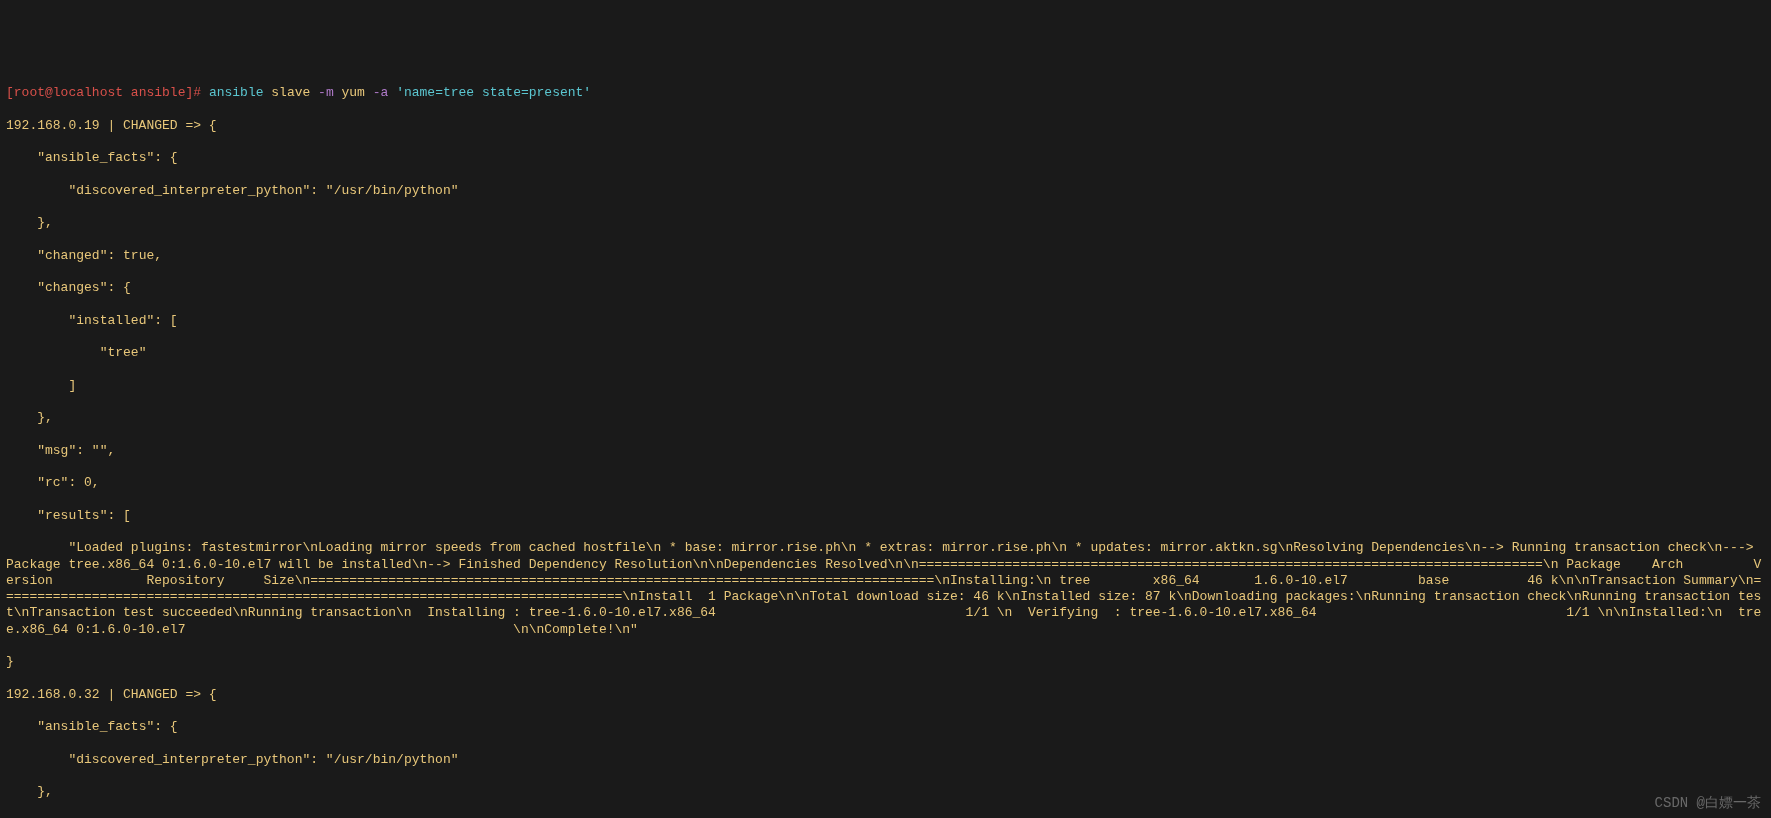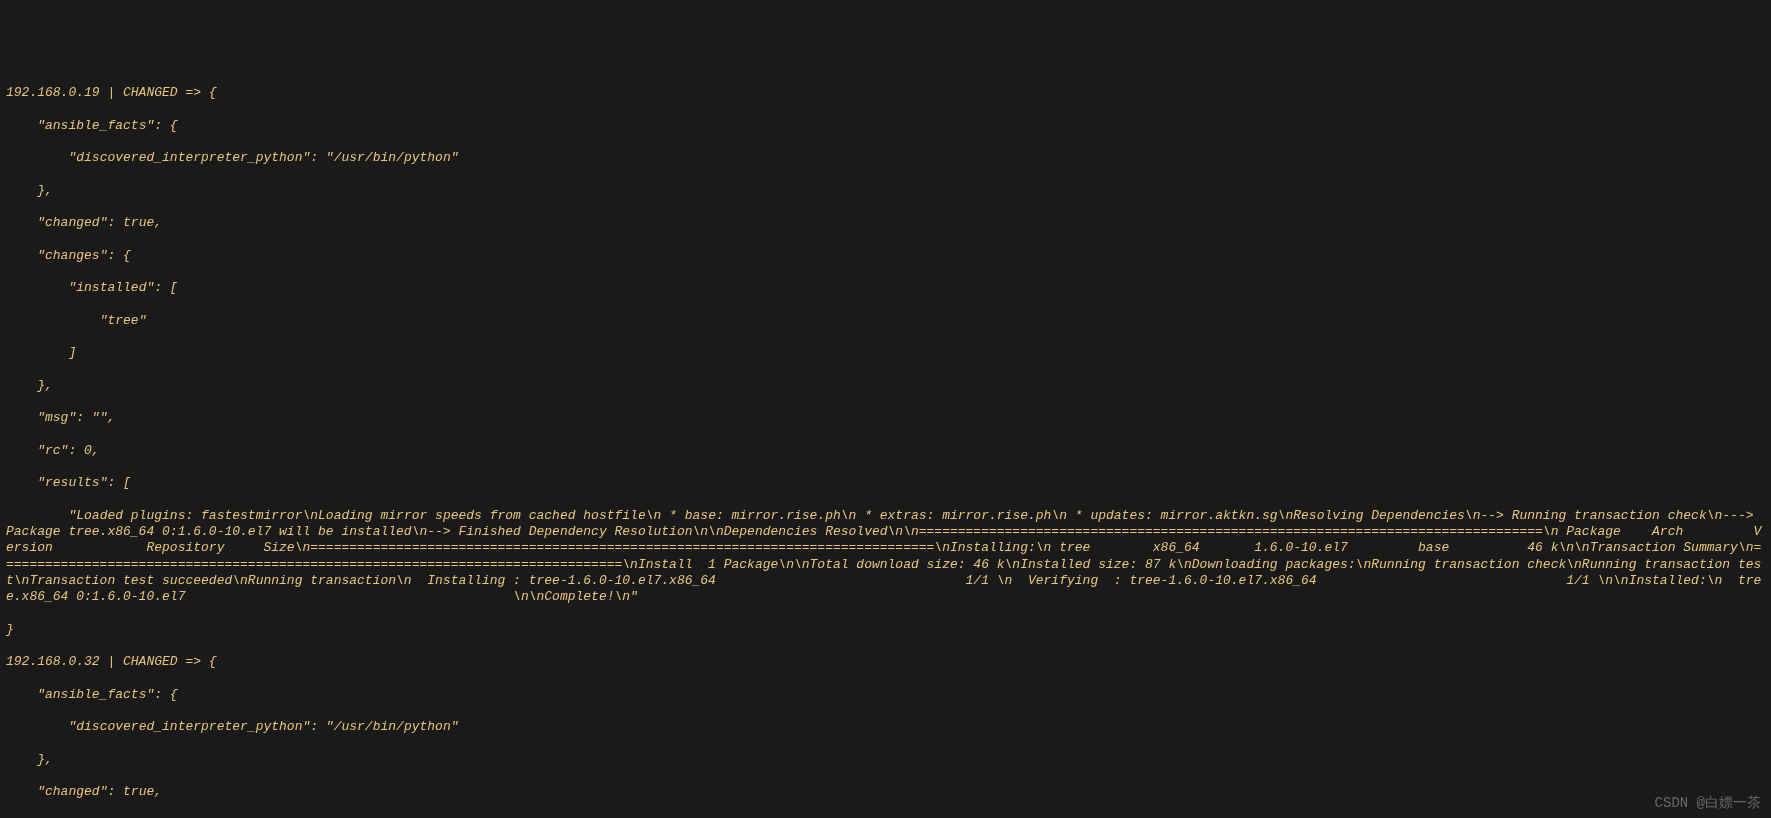--- a/index.html
+++ b/index.html
@@ -35,6 +35,7 @@
 
 
 <div>
+<div class="prompt-line"><span class="red">[</span><span class="red">root@localhost </span><span class="red">ansible</span><span class="red">]</span><span class="red"># </span><span class="cyan">ansible </span><span>slave </span><span class="purple">-m </span><span>yum </span><span class="purple">-a </span><span class="cyan">'name=tree state=present'</span></div>
 <div class="yellow">192.168.0.19 | CHANGED =&gt; {</div>
 <div class="yellow">    "ansible_facts": {</div>
 <div class="yellow">        "discovered_interpreter_python": "/usr/bin/python"</div>

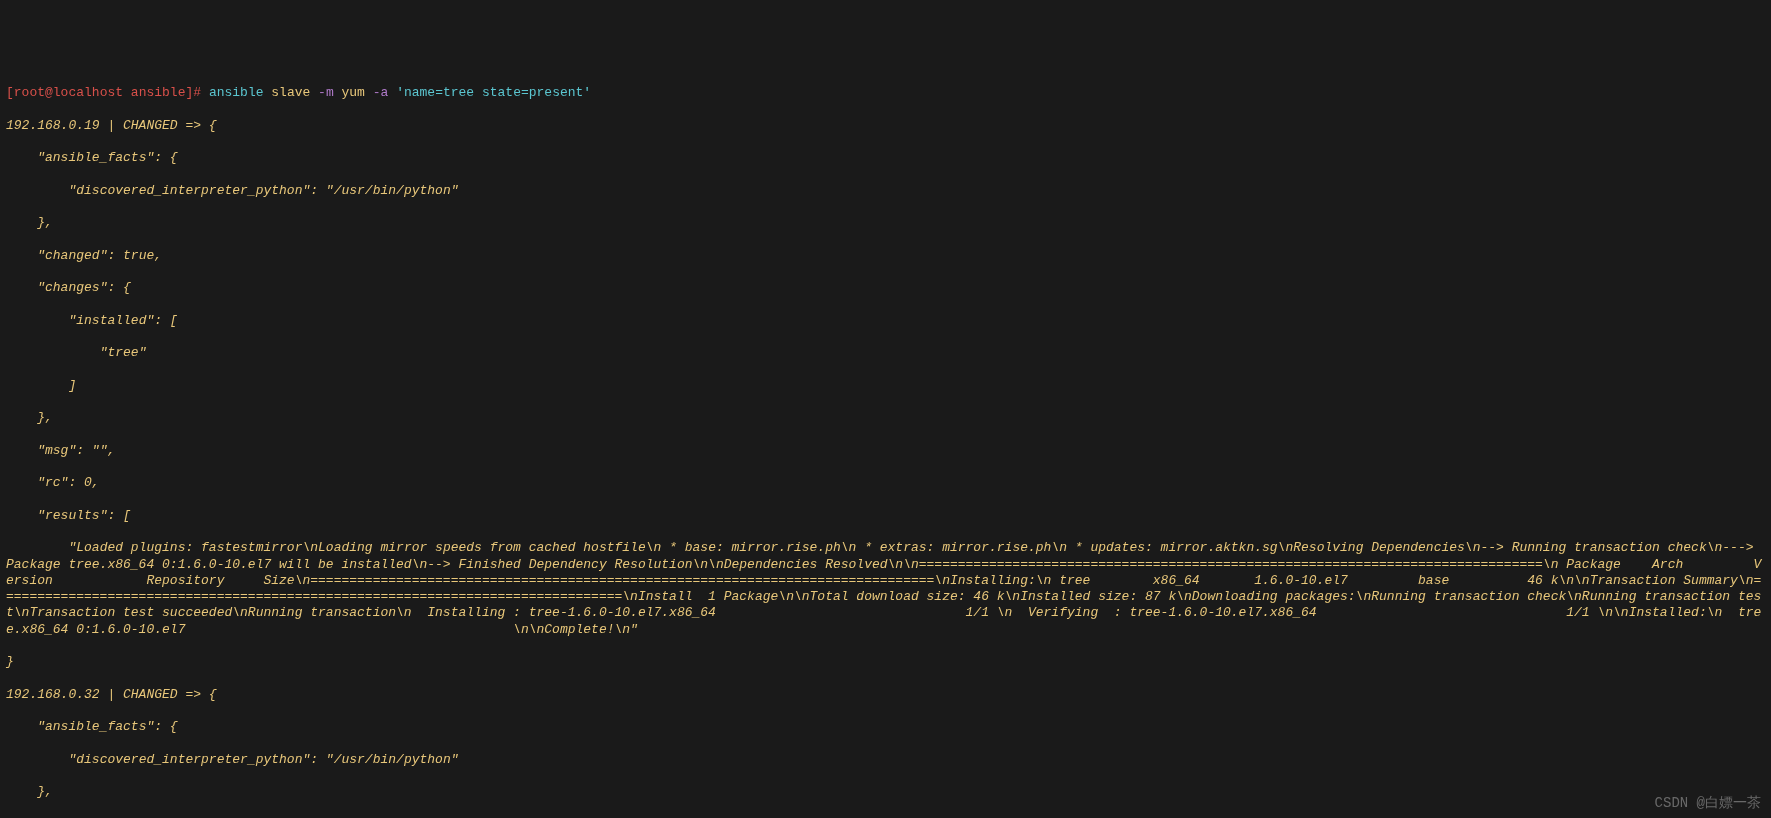--- a/index.html
+++ b/index.html
@@ -18,7 +18,7 @@
   .red { color: #d8504a; }
   .cyan { color: #5bc6d0; }
   .purple { color: #b07aca; }
-  .yellow { color: #e8c77a; font-style: italic; }
+  .yellow { color: #e8c77a; }
   .prompt-line { white-space: pre; }
   .watermark {
     position: fixed;

